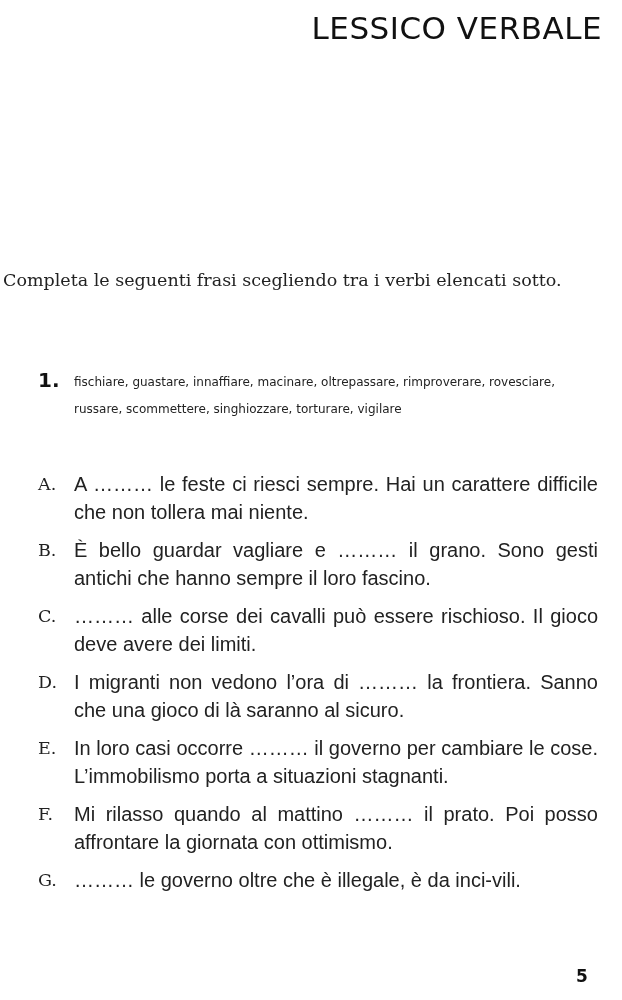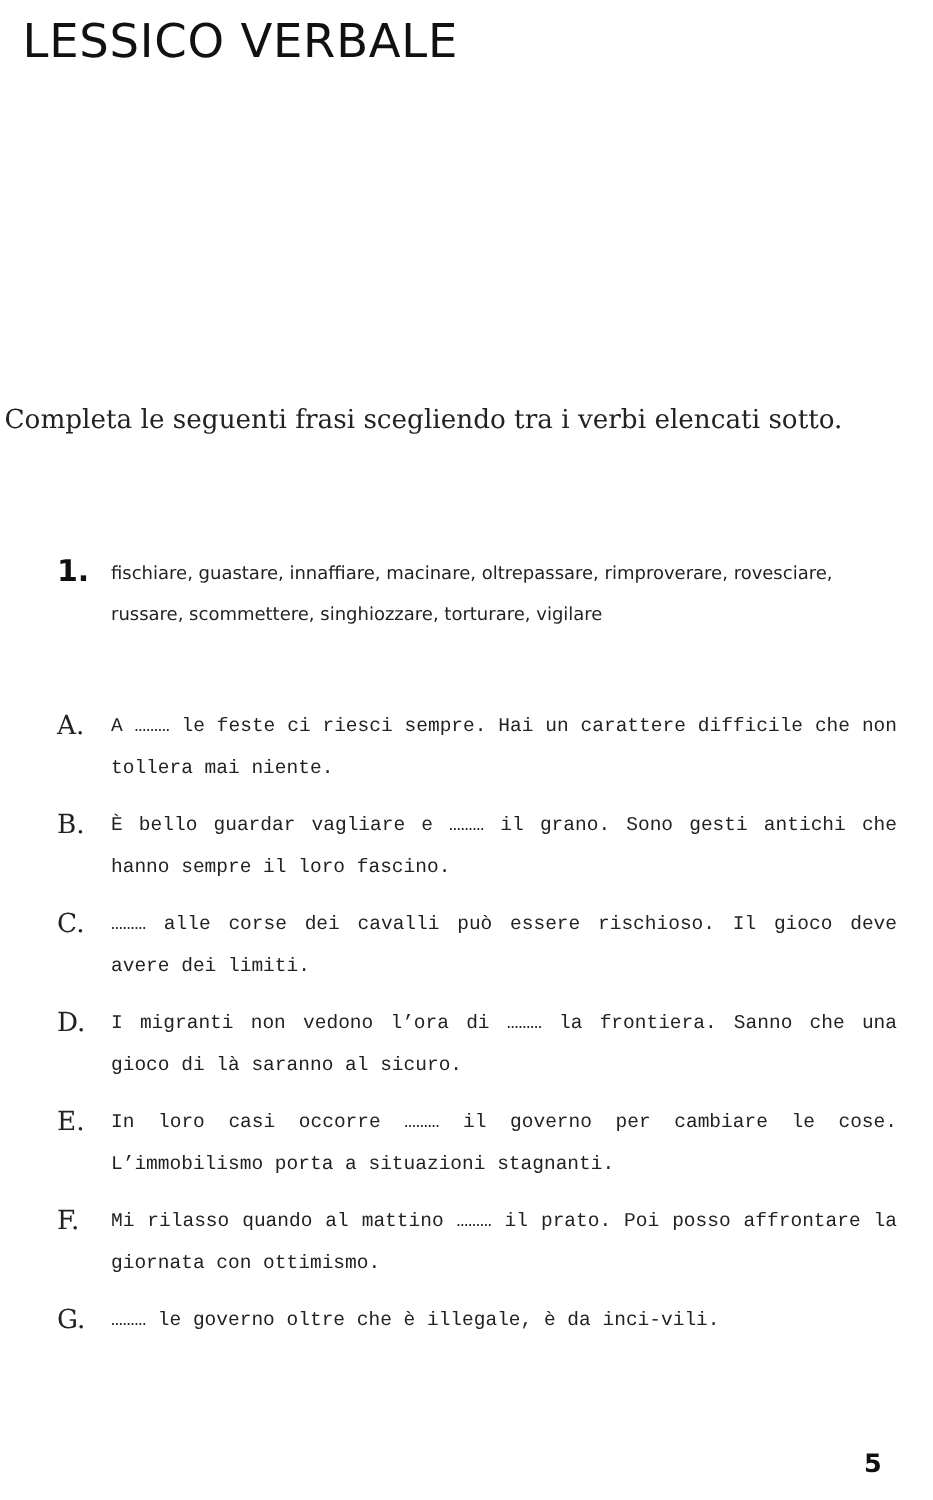--- a/index.html
+++ b/index.html
@@ -8,7 +8,7 @@
       overflow: hidden; color: #1a1a1a;
     }
     .title {
-      position: absolute; top: 10px; left: 15px; width: 602px; text-align: left;
+      position: absolute; top: 10px; left: 0; width: 602px; text-align: right;
       font-family: "DejaVu Sans", sans-serif; font-size: 31px; letter-spacing: 0.5px;
       color: #111; font-weight: normal;
     }

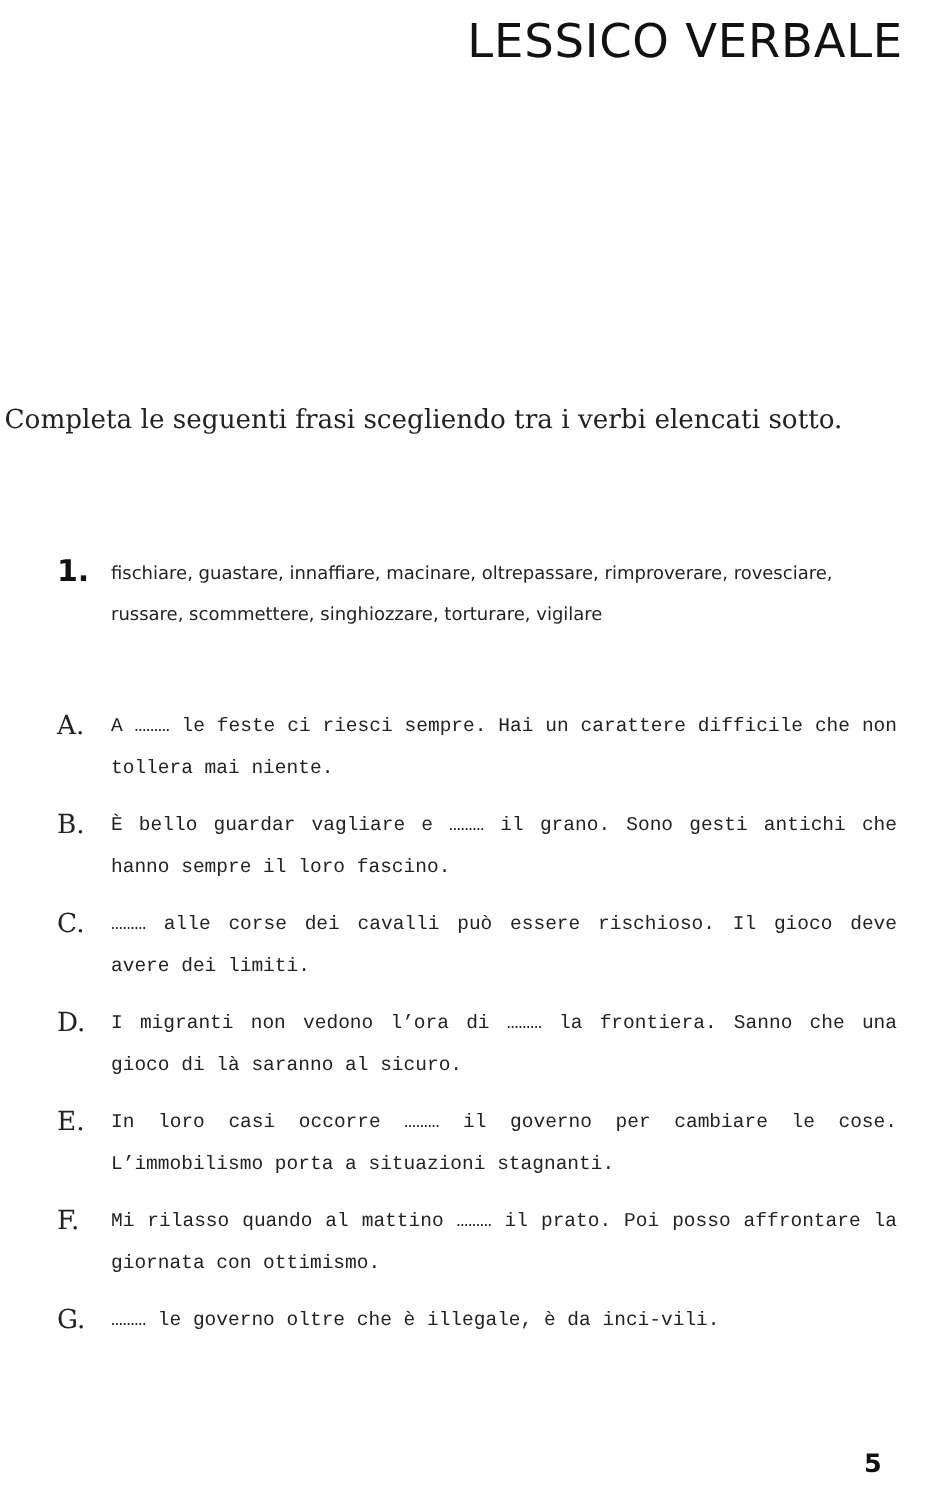--- a/index.html
+++ b/index.html
@@ -37,7 +37,7 @@
     }
     .item-text {
       margin-left: 36px;
-      font-family: Liberation Mono, monospace; font-size: 13px; line-height: 28px; color: #222;
+      font-family: Liberation Sans, sans-serif; font-size: 20px; line-height: 28px; color: #222;
       text-align: justify;
     }
     .page-number {

